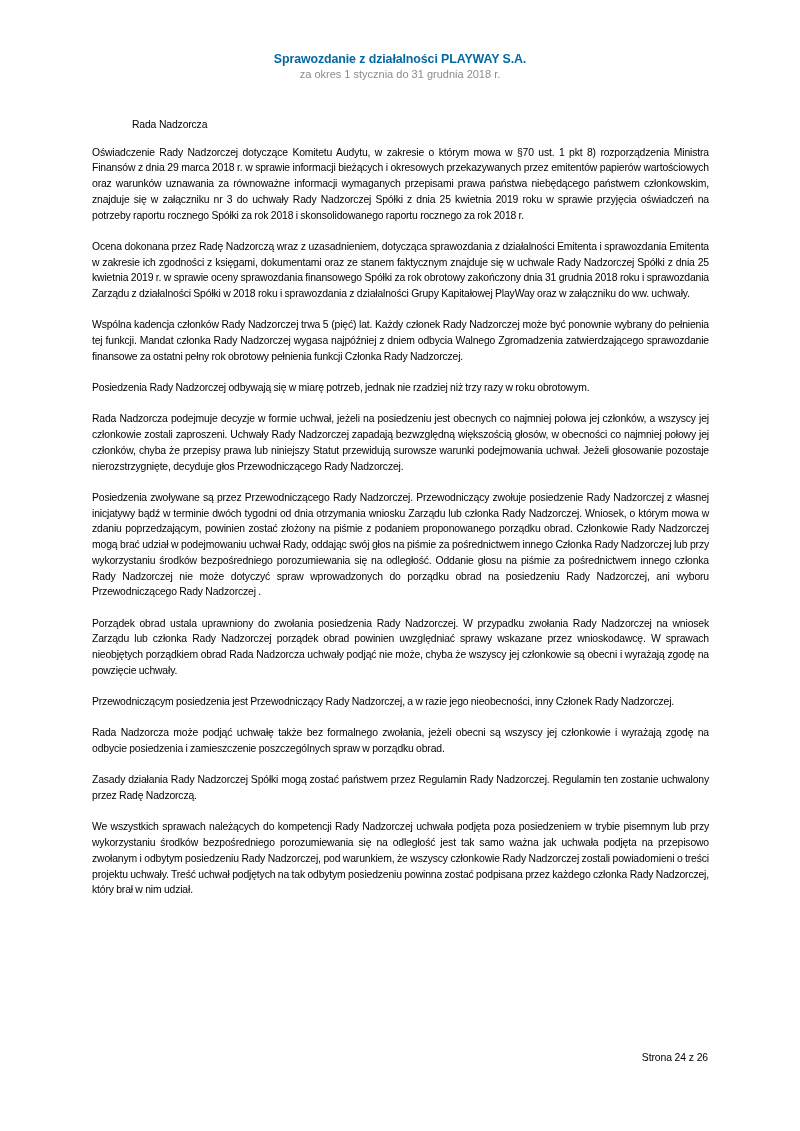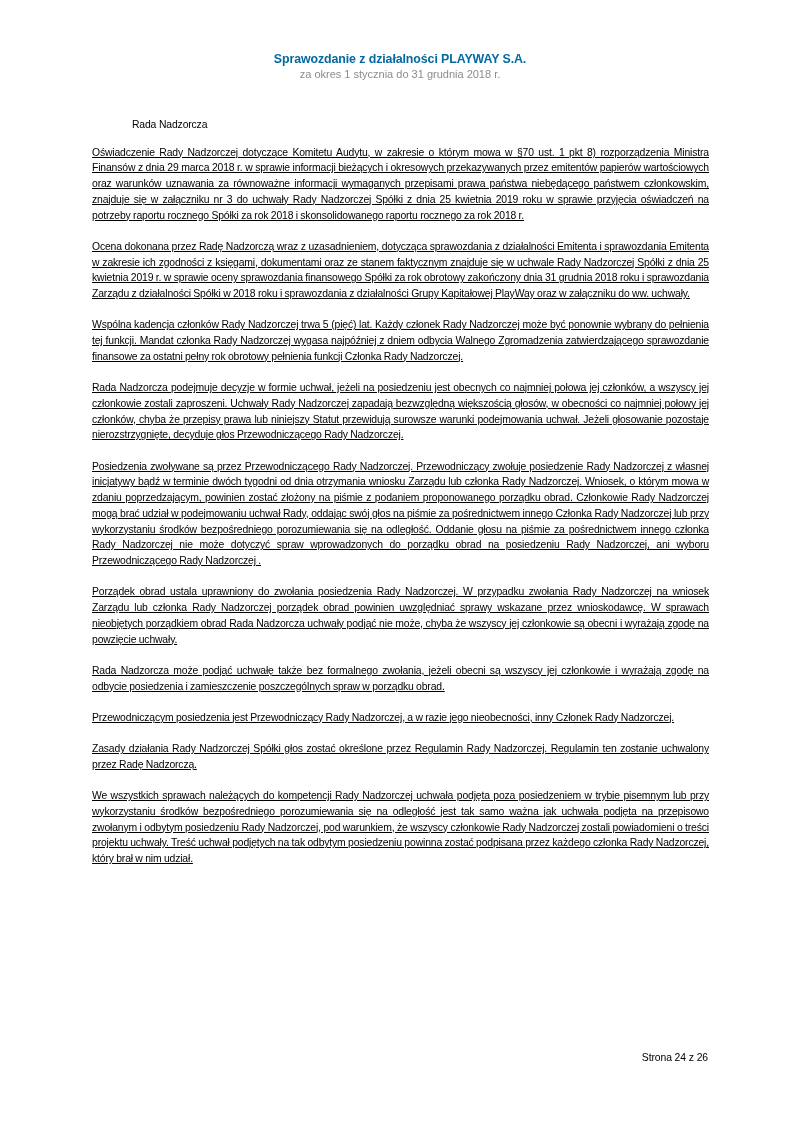--- a/index.html
+++ b/index.html
@@ -54,7 +54,6 @@
       margin: 0 0 15.5px 0;
       letter-spacing: -0.15px;
       word-spacing: -0.3px;
-      text-decoration: underline;
     }
     .page-footer {
       position: absolute;

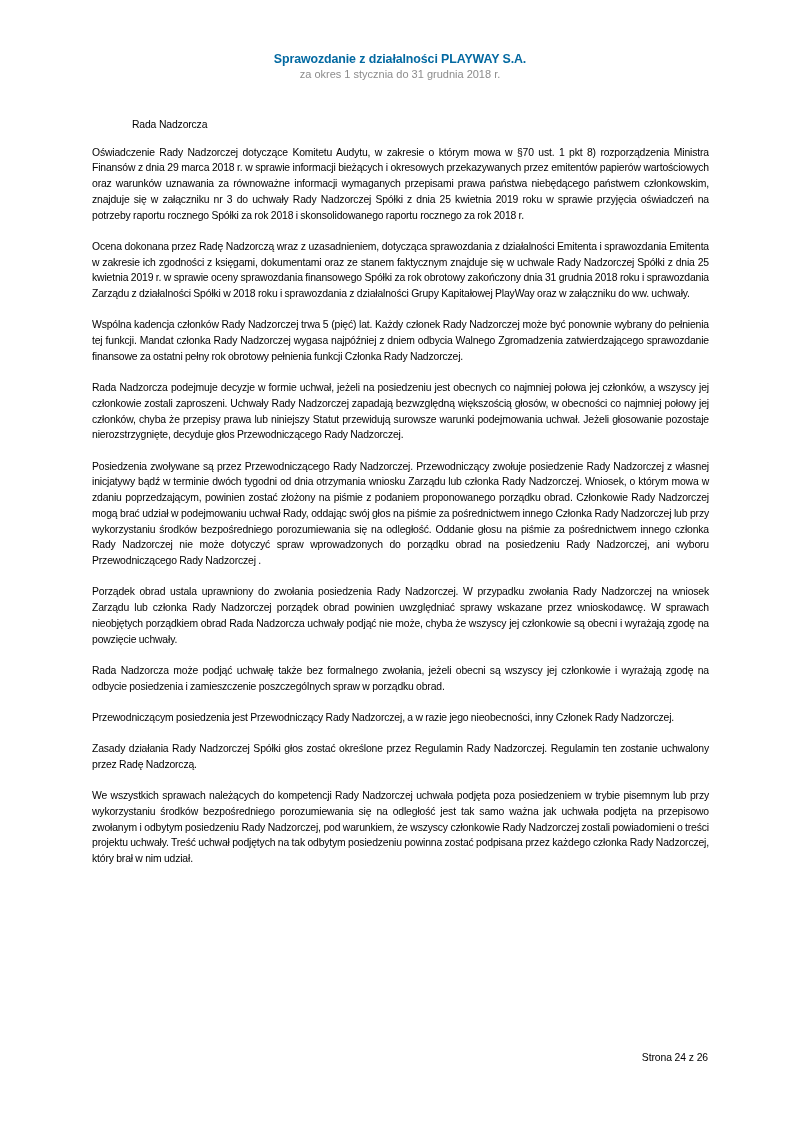--- a/index.html
+++ b/index.html
@@ -77,6 +77,7 @@
   <p class="para">Oświadczenie Rady Nadzorczej dotyczące Komitetu Audytu, w zakresie o którym mowa w §70 ust. 1 pkt 8) rozporządzenia Ministra Finansów z dnia 29 marca 2018 r. w sprawie informacji bieżących i okresowych przekazywanych przez emitentów papierów wartościowych oraz warunków uznawania za równoważne informacji wymaganych przepisami prawa państwa niebędącego państwem członkowskim, znajduje się w załączniku nr 3 do uchwały Rady Nadzorczej Spółki z dnia 25 kwietnia 2019 roku w sprawie przyjęcia oświadczeń na potrzeby raportu rocznego Spółki za rok 2018 i skonsolidowanego raportu rocznego za rok 2018 r.</p>
   <p class="para">Ocena dokonana przez Radę Nadzorczą wraz z uzasadnieniem, dotycząca sprawozdania z działalności Emitenta i sprawozdania Emitenta w zakresie ich zgodności z księgami, dokumentami oraz ze stanem faktycznym znajduje się w uchwale Rady Nadzorczej Spółki z dnia 25 kwietnia 2019 r. w sprawie oceny sprawozdania finansowego Spółki za rok obrotowy zakończony dnia 31 grudnia 2018 roku i sprawozdania Zarządu z działalności Spółki w 2018 roku i sprawozdania z działalności Grupy Kapitałowej PlayWay oraz w załączniku do ww. uchwały.</p>
   <p class="para">Wspólna kadencja członków Rady Nadzorczej trwa 5 (pięć) lat. Każdy członek Rady Nadzorczej może być ponownie wybrany do pełnienia tej funkcji. Mandat członka Rady Nadzorczej wygasa najpóźniej z dniem odbycia Walnego Zgromadzenia zatwierdzającego sprawozdanie finansowe za ostatni pełny rok obrotowy pełnienia funkcji Członka Rady Nadzorczej.</p>
+  <p class="para">Posiedzenia Rady Nadzorczej odbywają się w miarę potrzeb, jednak nie rzadziej niż trzy razy w roku obrotowym.</p>
   <p class="para">Rada Nadzorcza podejmuje decyzje w formie uchwał, jeżeli na posiedzeniu jest obecnych co najmniej połowa jej członków, a wszyscy jej członkowie zostali zaproszeni. Uchwały Rady Nadzorczej zapadają bezwzględną większością głosów, w obecności co najmniej połowy jej członków, chyba że przepisy prawa lub niniejszy Statut przewidują surowsze warunki podejmowania uchwał. Jeżeli głosowanie pozostaje nierozstrzygnięte, decyduje głos Przewodniczącego Rady Nadzorczej.</p>
   <p class="para">Posiedzenia zwoływane są przez Przewodniczącego Rady Nadzorczej. Przewodniczący zwołuje posiedzenie Rady Nadzorczej z własnej inicjatywy bądź w terminie dwóch tygodni od dnia otrzymania wniosku Zarządu lub członka Rady Nadzorczej. Wniosek, o którym mowa w zdaniu poprzedzającym, powinien zostać złożony na piśmie z podaniem proponowanego porządku obrad. Członkowie Rady Nadzorczej mogą brać udział w podejmowaniu uchwał Rady, oddając swój głos na piśmie za pośrednictwem innego Członka Rady Nadzorczej lub przy wykorzystaniu środków bezpośredniego porozumiewania się na odległość. Oddanie głosu na piśmie za pośrednictwem innego członka Rady Nadzorczej nie może dotyczyć spraw wprowadzonych do porządku obrad na posiedzeniu Rady Nadzorczej, ani wyboru Przewodniczącego Rady Nadzorczej .</p>
   <p class="para">Porządek obrad ustala uprawniony do zwołania posiedzenia Rady Nadzorczej. W przypadku zwołania Rady Nadzorczej na wniosek Zarządu lub członka Rady Nadzorczej porządek obrad powinien uwzględniać sprawy wskazane przez wnioskodawcę. W sprawach nieobjętych porządkiem obrad Rada Nadzorcza uchwały podjąć nie może, chyba że wszyscy jej członkowie są obecni i wyrażają zgodę na powzięcie uchwały.</p>

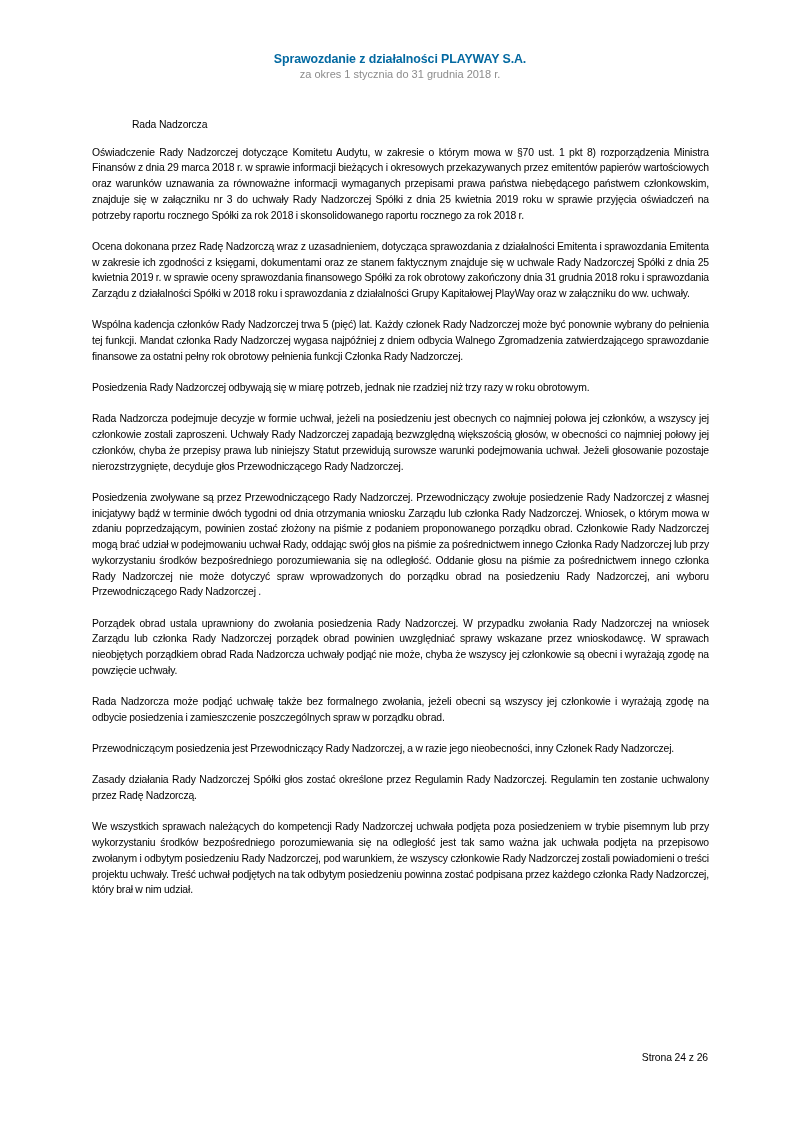--- a/index.html
+++ b/index.html
@@ -81,8 +81,8 @@
   <p class="para">Rada Nadzorcza podejmuje decyzje w formie uchwał, jeżeli na posiedzeniu jest obecnych co najmniej połowa jej członków, a wszyscy jej członkowie zostali zaproszeni. Uchwały Rady Nadzorczej zapadają bezwzględną większością głosów, w obecności co najmniej połowy jej członków, chyba że przepisy prawa lub niniejszy Statut przewidują surowsze warunki podejmowania uchwał. Jeżeli głosowanie pozostaje nierozstrzygnięte, decyduje głos Przewodniczącego Rady Nadzorczej.</p>
   <p class="para">Posiedzenia zwoływane są przez Przewodniczącego Rady Nadzorczej. Przewodniczący zwołuje posiedzenie Rady Nadzorczej z własnej inicjatywy bądź w terminie dwóch tygodni od dnia otrzymania wniosku Zarządu lub członka Rady Nadzorczej. Wniosek, o którym mowa w zdaniu poprzedzającym, powinien zostać złożony na piśmie z podaniem proponowanego porządku obrad. Członkowie Rady Nadzorczej mogą brać udział w podejmowaniu uchwał Rady, oddając swój głos na piśmie za pośrednictwem innego Członka Rady Nadzorczej lub przy wykorzystaniu środków bezpośredniego porozumiewania się na odległość. Oddanie głosu na piśmie za pośrednictwem innego członka Rady Nadzorczej nie może dotyczyć spraw wprowadzonych do porządku obrad na posiedzeniu Rady Nadzorczej, ani wyboru Przewodniczącego Rady Nadzorczej .</p>
   <p class="para">Porządek obrad ustala uprawniony do zwołania posiedzenia Rady Nadzorczej. W przypadku zwołania Rady Nadzorczej na wniosek Zarządu lub członka Rady Nadzorczej porządek obrad powinien uwzględniać sprawy wskazane przez wnioskodawcę. W sprawach nieobjętych porządkiem obrad Rada Nadzorcza uchwały podjąć nie może, chyba że wszyscy jej członkowie są obecni i wyrażają zgodę na powzięcie uchwały.</p>
+  <p class="para">Przewodniczącym posiedzenia jest Przewodniczący Rady Nadzorczej, a w razie jego nieobecności, inny Członek Rady Nadzorczej.</p>
   <p class="para">Rada Nadzorcza może podjąć uchwałę także bez formalnego zwołania, jeżeli obecni są wszyscy jej członkowie i wyrażają zgodę na odbycie posiedzenia i zamieszczenie poszczególnych spraw w porządku obrad.</p>
-  <p class="para">Przewodniczącym posiedzenia jest Przewodniczący Rady Nadzorczej, a w razie jego nieobecności, inny Członek Rady Nadzorczej.</p>
   <p class="para">Zasady działania Rady Nadzorczej Spółki głos zostać określone przez Regulamin Rady Nadzorczej. Regulamin ten zostanie uchwalony przez Radę Nadzorczą.</p>
   <p class="para">We wszystkich sprawach należących do kompetencji Rady Nadzorczej uchwała podjęta poza posiedzeniem w trybie pisemnym lub przy wykorzystaniu środków bezpośredniego porozumiewania się na odległość jest tak samo ważna jak uchwała podjęta na przepisowo zwołanym i odbytym posiedzeniu Rady Nadzorczej, pod warunkiem, że wszyscy członkowie Rady Nadzorczej zostali powiadomieni o treści projektu uchwały. Treść uchwał podjętych na tak odbytym posiedzeniu powinna zostać podpisana przez każdego członka Rady Nadzorczej, który brał w nim udział.</p>
 </div>

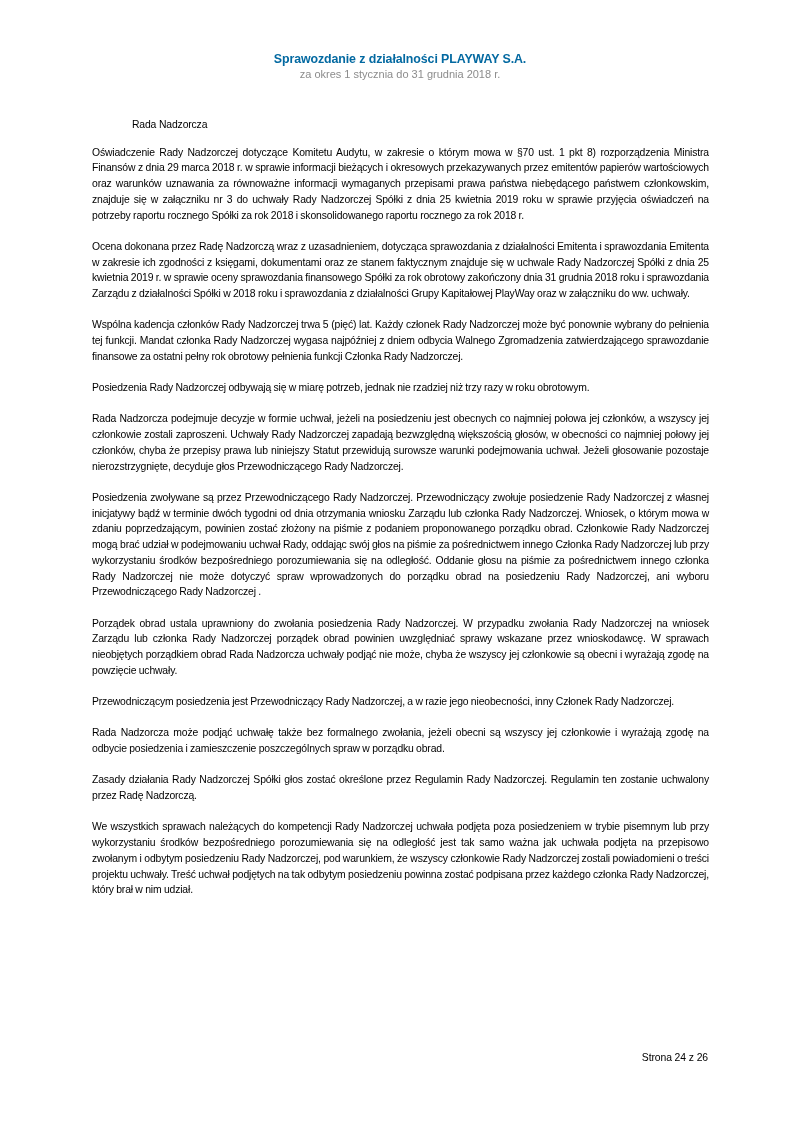--- a/index.html
+++ b/index.html
@@ -83,7 +83,7 @@
   <p class="para">Porządek obrad ustala uprawniony do zwołania posiedzenia Rady Nadzorczej. W przypadku zwołania Rady Nadzorczej na wniosek Zarządu lub członka Rady Nadzorczej porządek obrad powinien uwzględniać sprawy wskazane przez wnioskodawcę. W sprawach nieobjętych porządkiem obrad Rada Nadzorcza uchwały podjąć nie może, chyba że wszyscy jej członkowie są obecni i wyrażają zgodę na powzięcie uchwały.</p>
   <p class="para">Przewodniczącym posiedzenia jest Przewodniczący Rady Nadzorczej, a w razie jego nieobecności, inny Członek Rady Nadzorczej.</p>
   <p class="para">Rada Nadzorcza może podjąć uchwałę także bez formalnego zwołania, jeżeli obecni są wszyscy jej członkowie i wyrażają zgodę na odbycie posiedzenia i zamieszczenie poszczególnych spraw w porządku obrad.</p>
-  <p class="para">Zasady działania Rady Nadzorczej Spółki głos zostać określone przez Regulamin Rady Nadzorczej. Regulamin ten zostanie uchwalony przez Radę Nadzorczą.</p>
+  <p class="para">Zasady działania Rady Nadzorczej Spółki mogą zostać państwem przez Regulamin Rady Nadzorczej. Regulamin ten zostanie uchwalony przez Radę Nadzorczą.</p>
   <p class="para">We wszystkich sprawach należących do kompetencji Rady Nadzorczej uchwała podjęta poza posiedzeniem w trybie pisemnym lub przy wykorzystaniu środków bezpośredniego porozumiewania się na odległość jest tak samo ważna jak uchwała podjęta na przepisowo zwołanym i odbytym posiedzeniu Rady Nadzorczej, pod warunkiem, że wszyscy członkowie Rady Nadzorczej zostali powiadomieni o treści projektu uchwały. Treść uchwał podjętych na tak odbytym posiedzeniu powinna zostać podpisana przez każdego członka Rady Nadzorczej, który brał w nim udział.</p>
 </div>
 

